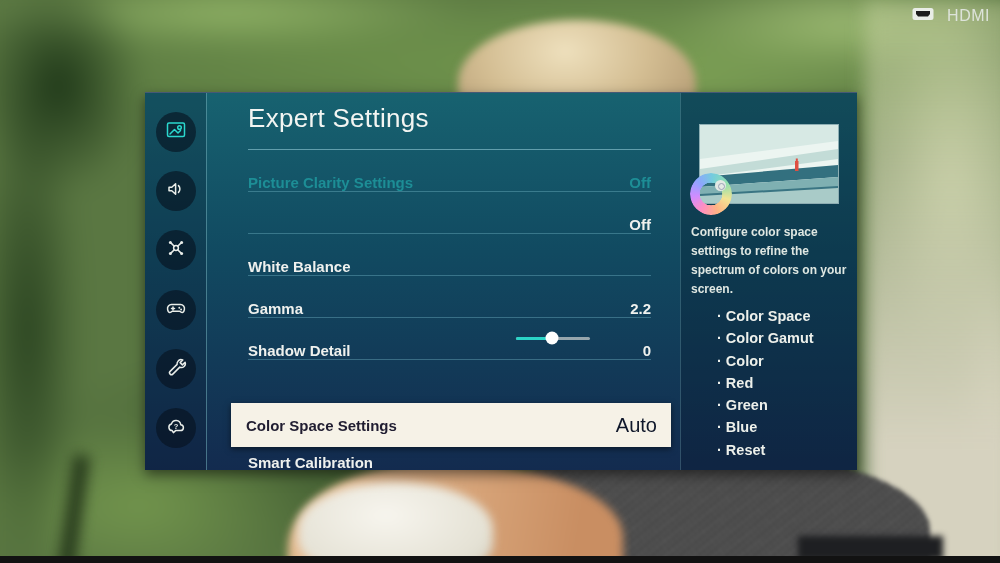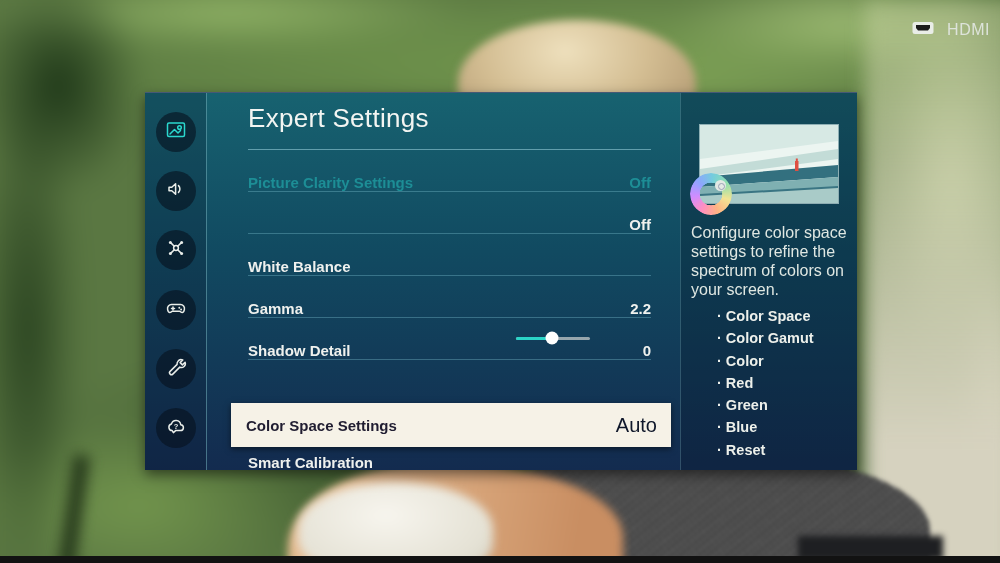--- a/index.html
+++ b/index.html
@@ -46,7 +46,7 @@
   .bottom-strip { left:0; bottom:0; width:100%; height:7px; background:#121212; z-index:6; }
 
   
-  .source-indicator { position:absolute; top:7px; right:10px; display:flex; align-items:center; gap:13px; z-index:12;margin-top:14px; }
+  .source-indicator { position:absolute; top:7px; right:10px; display:flex; align-items:center; gap:13px; z-index:12; }
   .source-label { font-size:16px; color:#dde3da; letter-spacing:.5px; }
 
   

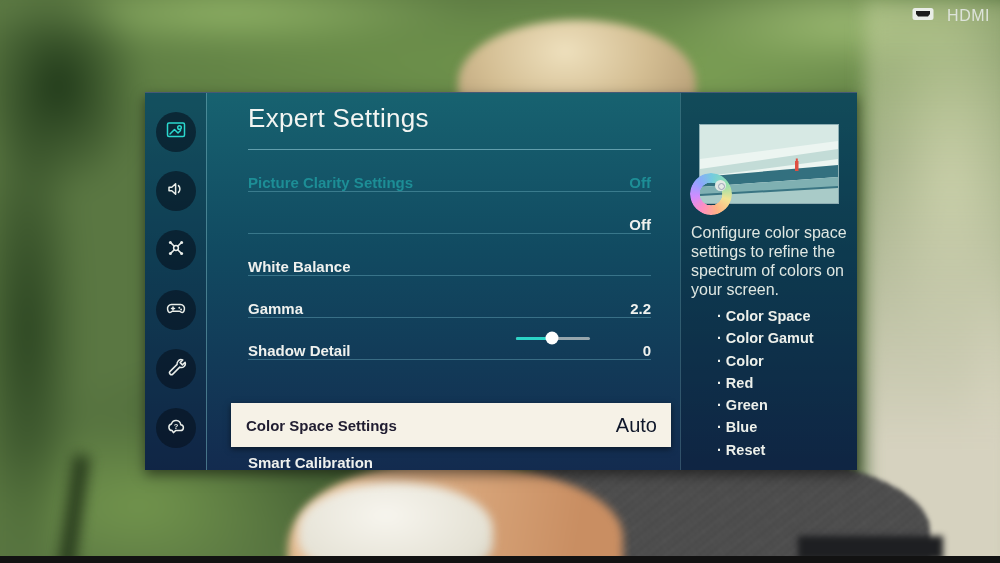--- a/index.html
+++ b/index.html
@@ -100,8 +100,8 @@
     background:#e3e9e4; }
   .wheel-badge::after { content:""; position:absolute; left:3px; top:3px; width:5px; height:5px;
     border-radius:50%; border:1.3px solid #9aa0b5; }
-  .info-desc { position:absolute; left:10px; top:130px; width:165px; font-size:16px;
-    line-height:19px; color:#dfe7e2; }
+  .info-desc { position:absolute; left:10px; top:130px; width:165px; font-size:12px;
+    line-height:19px; color:#dfe7e2;font-weight:bold; }
   .info-bullets { position:absolute; left:36px; top:212px; list-style:none; }
   .info-bullets li { font-size:14.5px; font-weight:700; color:#edf0eb; line-height:22.3px; }
   .info-bullets li::before { content:"\00B7\00A0"; font-weight:700; }

